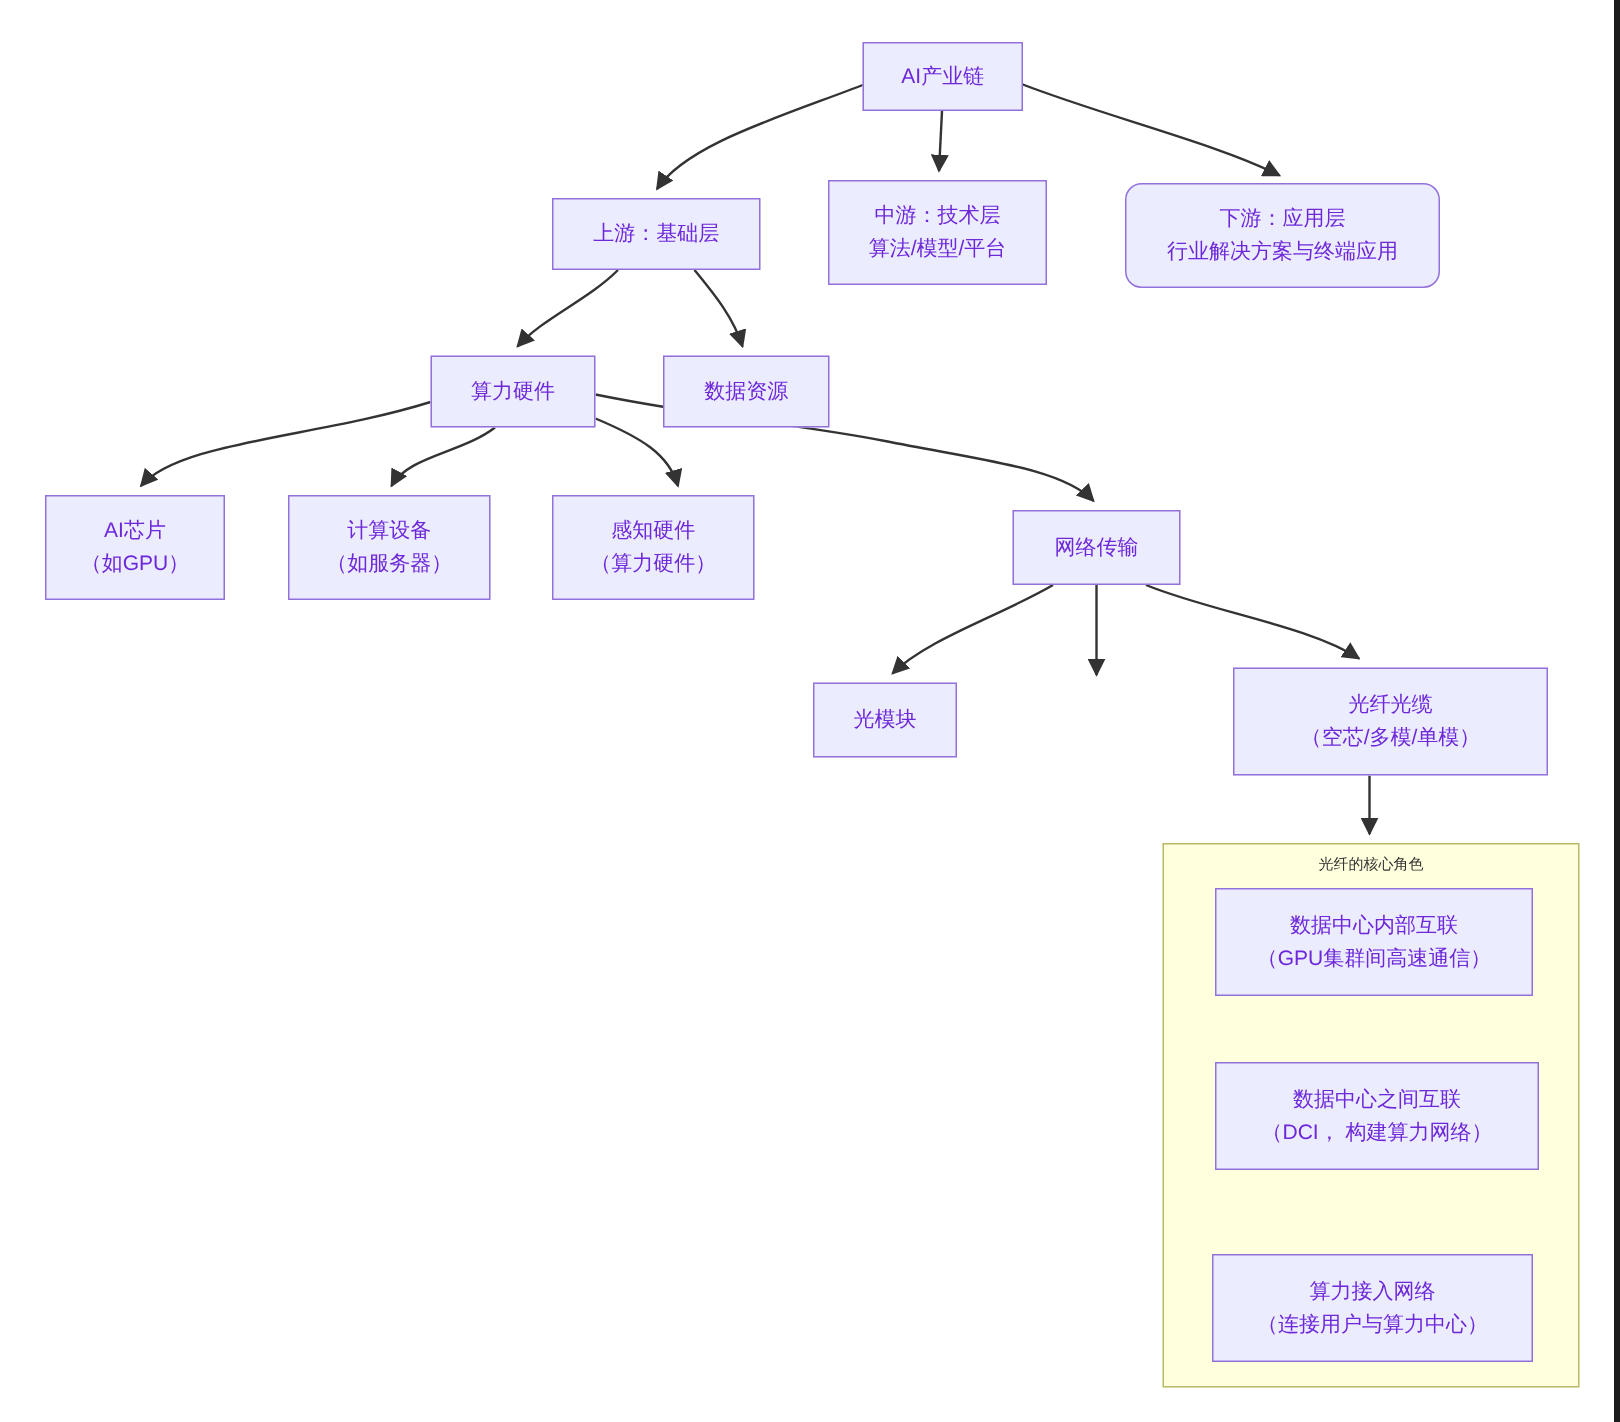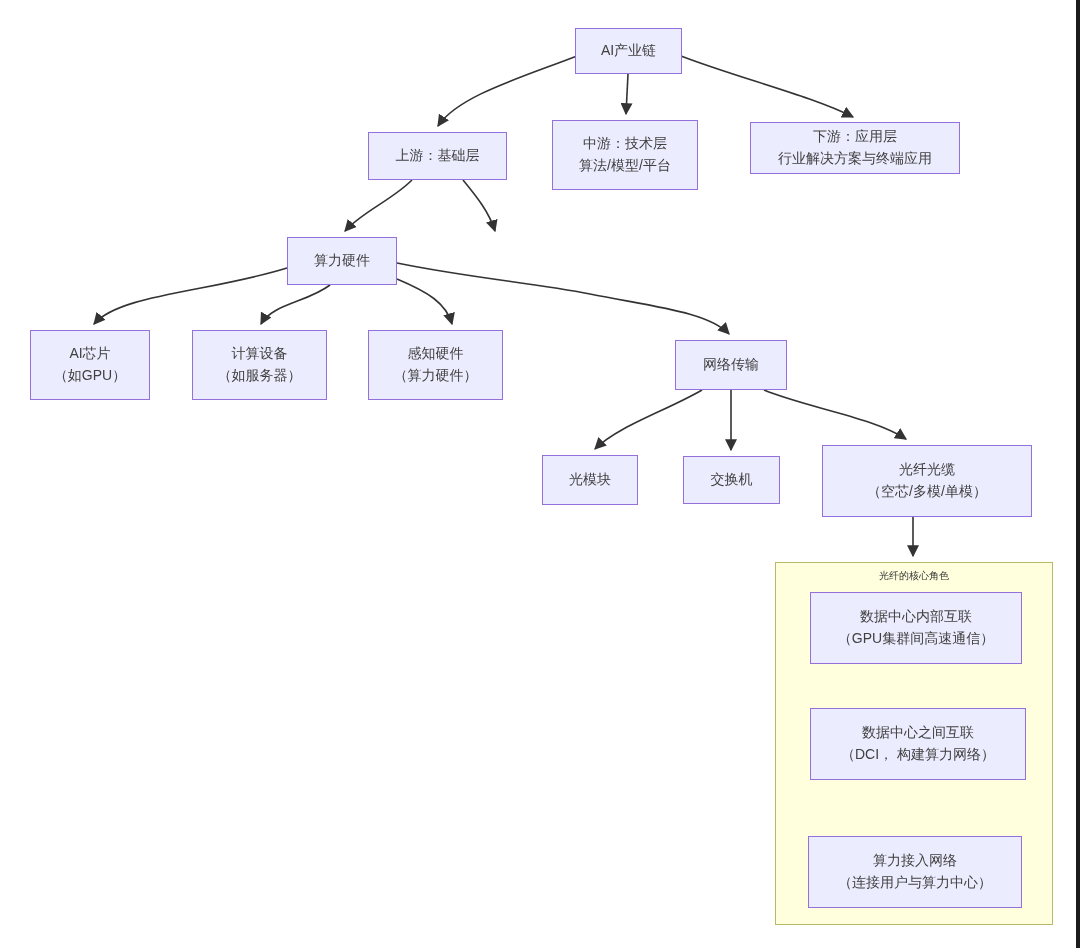--- a/index.html
+++ b/index.html
@@ -11,7 +11,7 @@
   .node{
     position:absolute;z-index:2;background:#ECECFF;border:1px solid #9370DB;
     display:flex;align-items:center;justify-content:center;text-align:center;
-    font-size:14px;line-height:1.55;color:#404040;box-sizing:border-box;
+    font-size:14px;line-height:1.55;color:#6d28d9;box-sizing:border-box;
   }
   .node-label{white-space:pre-line;}
   .cluster{

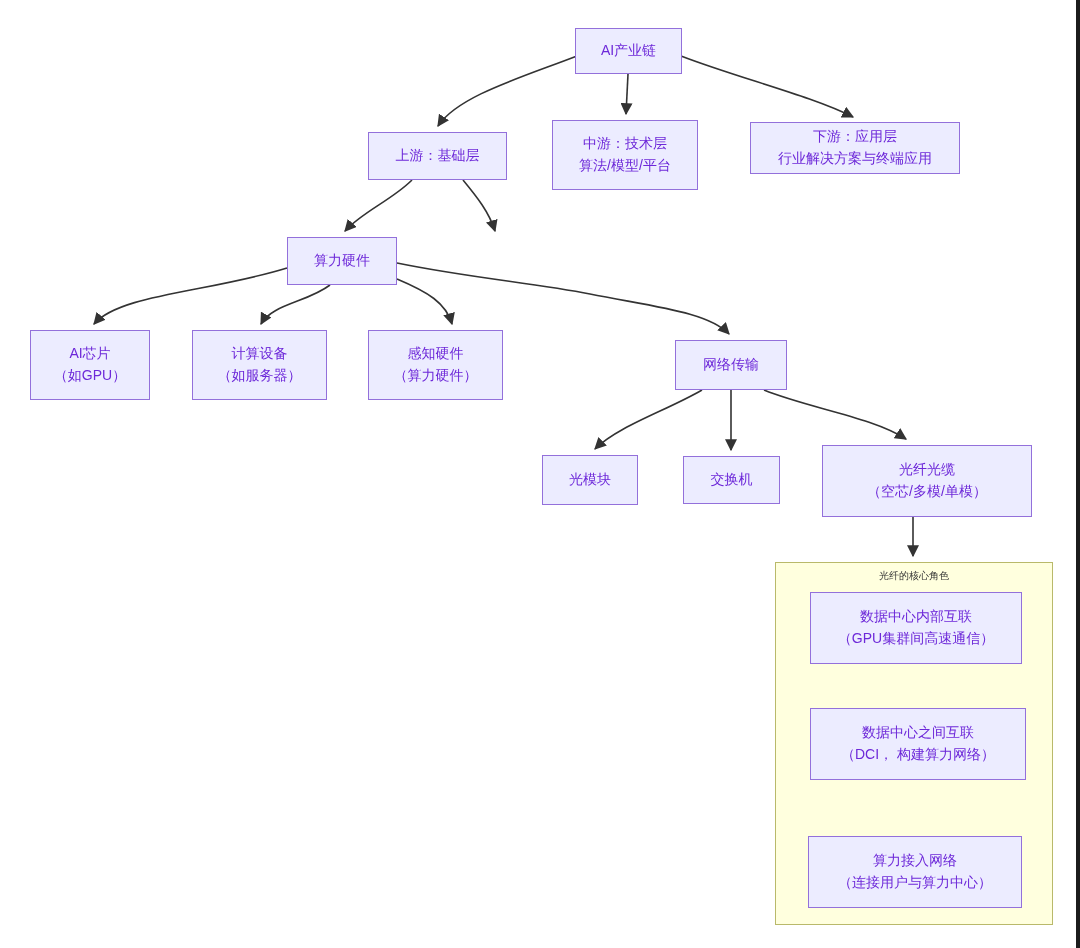--- a/index.html
+++ b/index.html
@@ -29,7 +29,7 @@
   #n-root{left:575px;top:28px;width:107px;height:46px;}
   #n-upstream{left:368px;top:132px;width:139px;height:48px;}
   #n-midstream{left:552px;top:120px;width:146px;height:70px;}
-  #n-downstream{left:750px;top:122px;width:210px;height:52px;}
+  #n-downstream{left:750px;top:122px;width:210px;height:70px;border-radius:11px;}
   #n-computing-hw{left:287px;top:237px;width:110px;height:48px;}
   #n-data-resource{left:442px;top:237px;width:111px;height:48px;}
   #n-ai-chip{left:30px;top:330px;width:120px;height:70px;}

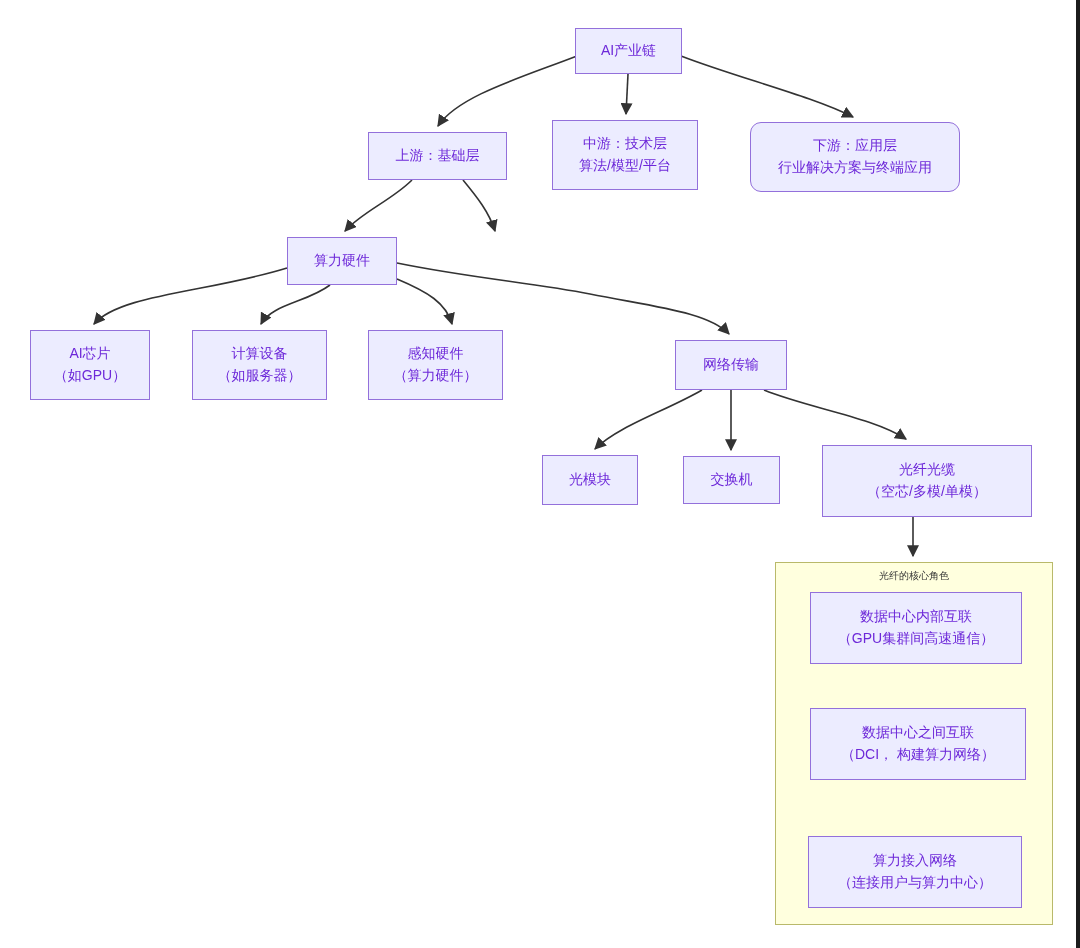--- a/index.html
+++ b/index.html
@@ -94,6 +94,9 @@
     <span class="node-label">算力硬件</span>
   </div>
 
+  <div class="node" id="n-data-resource">
+    <span class="node-label">数据资源</span>
+  </div>
 
   <div class="node" id="n-ai-chip">
     <span class="node-label">AI芯片

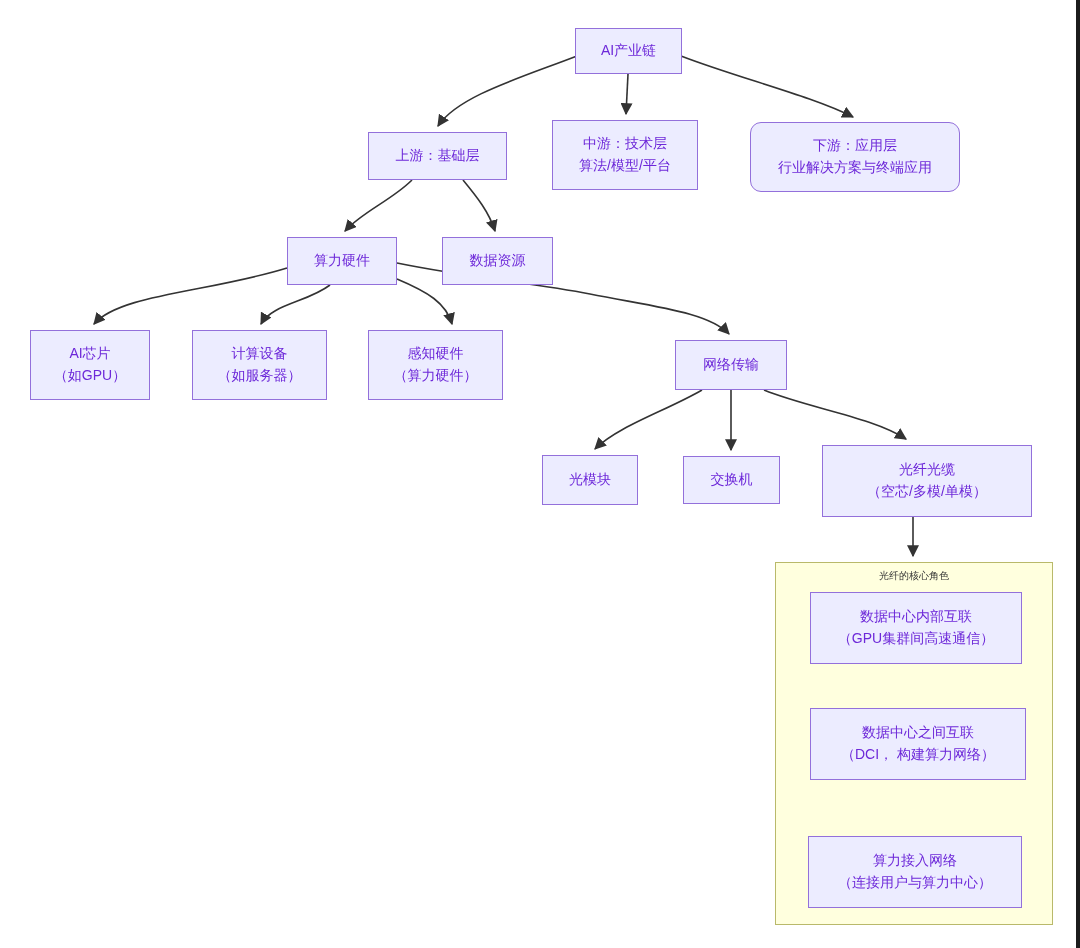--- a/index.html
+++ b/index.html
@@ -121,9 +121,6 @@
     <span class="node-label">光模块</span>
   </div>
 
-  <div class="node" id="n-switch">
-    <span class="node-label">交换机</span>
-  </div>
 
   <div class="node" id="n-fiber-cable">
     <span class="node-label">光纤光缆

